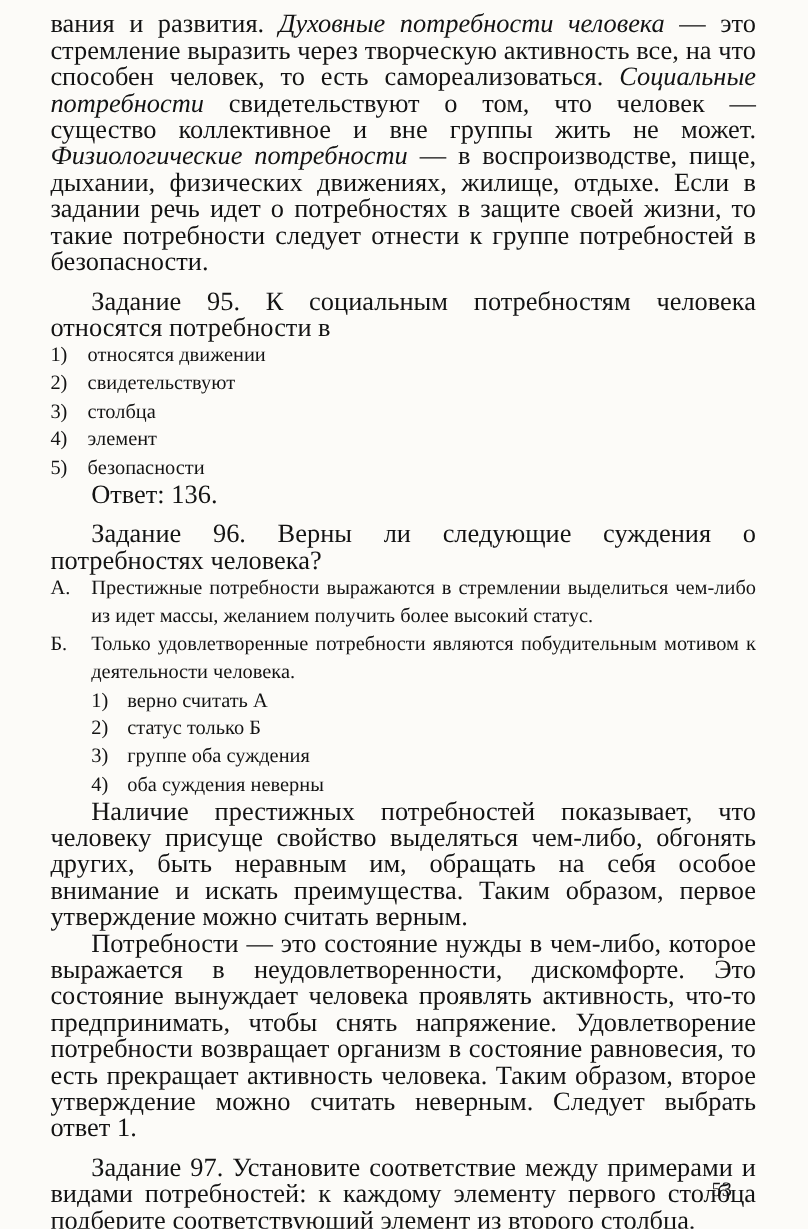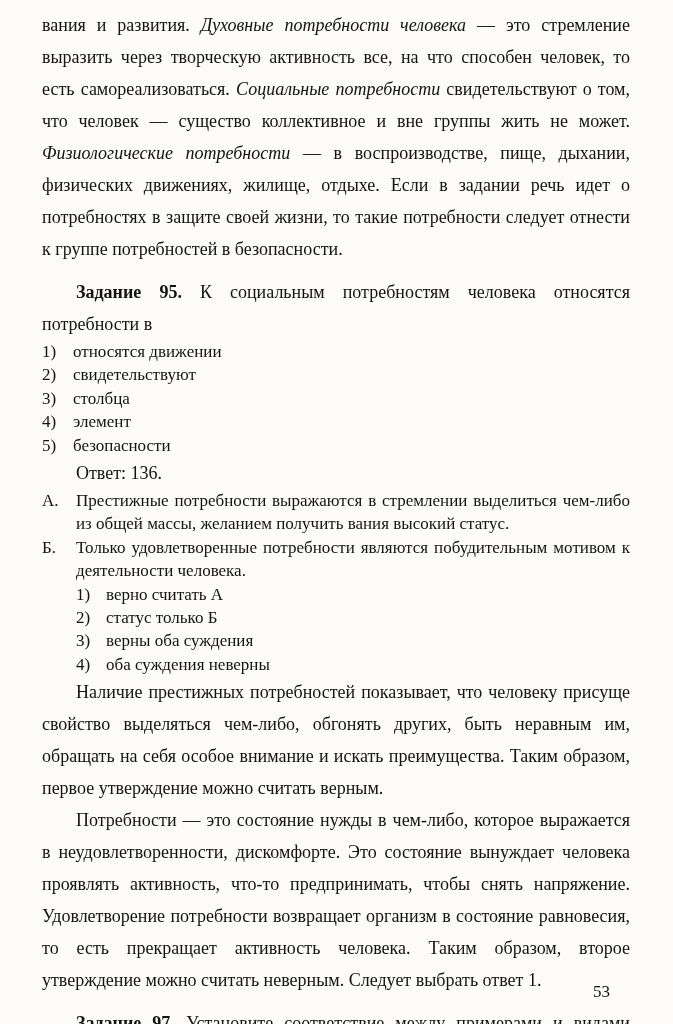--- a/index.html
+++ b/index.html
@@ -23,8 +23,8 @@
   }
   .para {
     margin: 0;
-    font-size: 18px;
-    line-height: 32px;
+    font-size: 22px;
+    line-height: 22px;
     text-align: justify;
     hyphens: auto;
     -webkit-hyphens: auto;

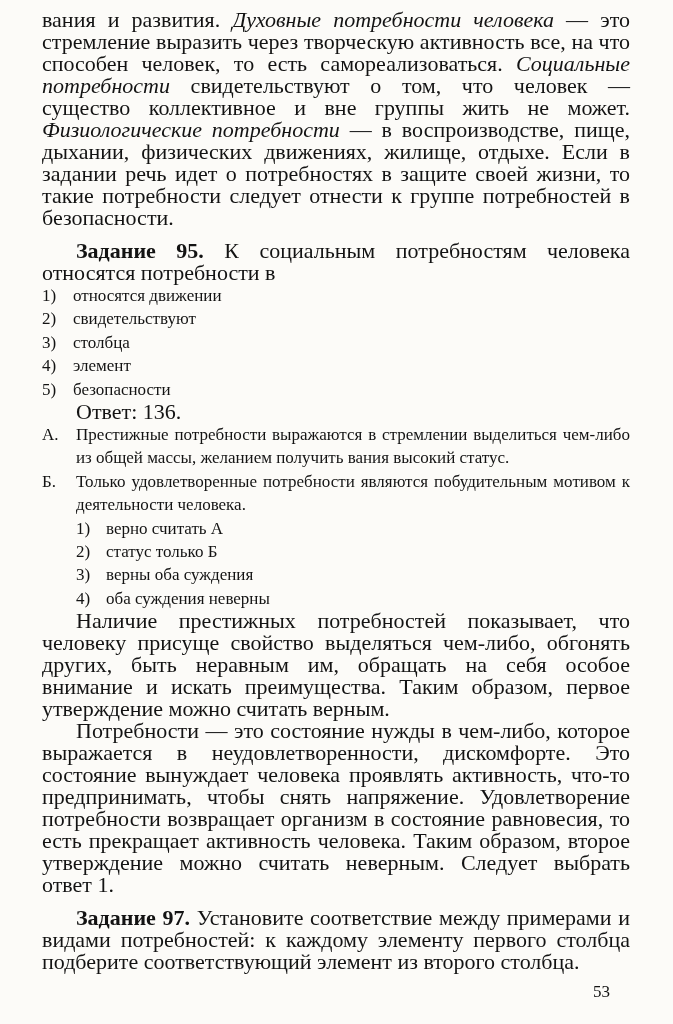--- a/index.html
+++ b/index.html
@@ -31,7 +31,7 @@
   }
   .para.indent { text-indent: 34px; }
   .space { margin-top: 11px; }
-  .b { font-weight: bold; }
+  .b { font-weight: normal; }
   .i { font-style: italic; }
   .list {
     font-size: 17px;

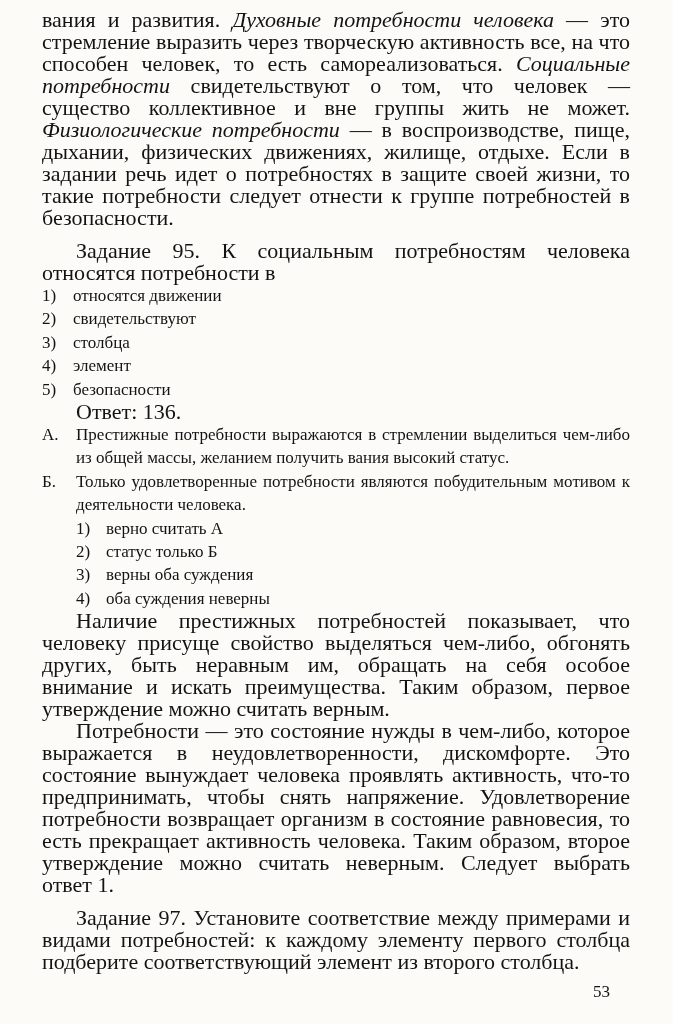--- a/index.html
+++ b/index.html
@@ -85,6 +85,7 @@
       </div>
     </div>
     <p class="para indent"><span>Ответ: 136.</span></p>
+    <p class="para indent space"><span class="b">Задание 96.</span><span> Верны ли следующие суждения о потребностях человека?</span></p>
     <div class="list lvl1 hang">
       <div class="li">
         <span class="marker">А.</span>

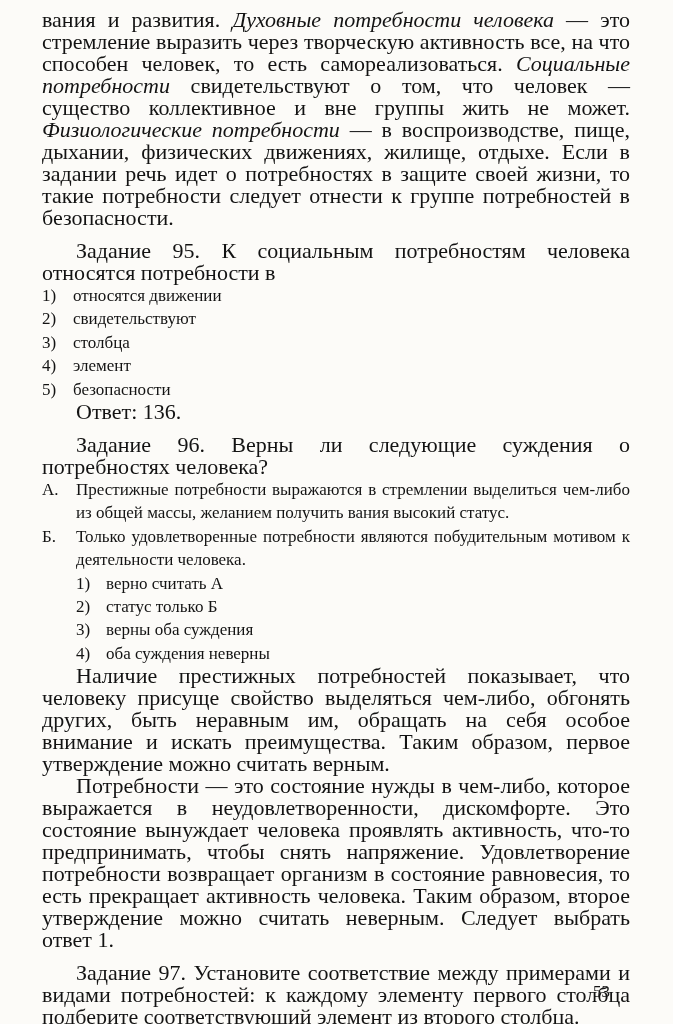--- a/index.html
+++ b/index.html
@@ -89,7 +89,7 @@
     <div class="list lvl1 hang">
       <div class="li">
         <span class="marker">А.</span>
-        <span class="litext">Престижные потребности выражаются в стремлении выделиться чем-либо из общей массы, желанием получить вания высокий статус.</span>
+        <span class="litext">Престижные потребности выражаются в стремлении выделиться чем-либо из идет массы, желанием получить более высокий статус.</span>
       </div>
       <div class="li">
         <span class="marker">Б.</span>

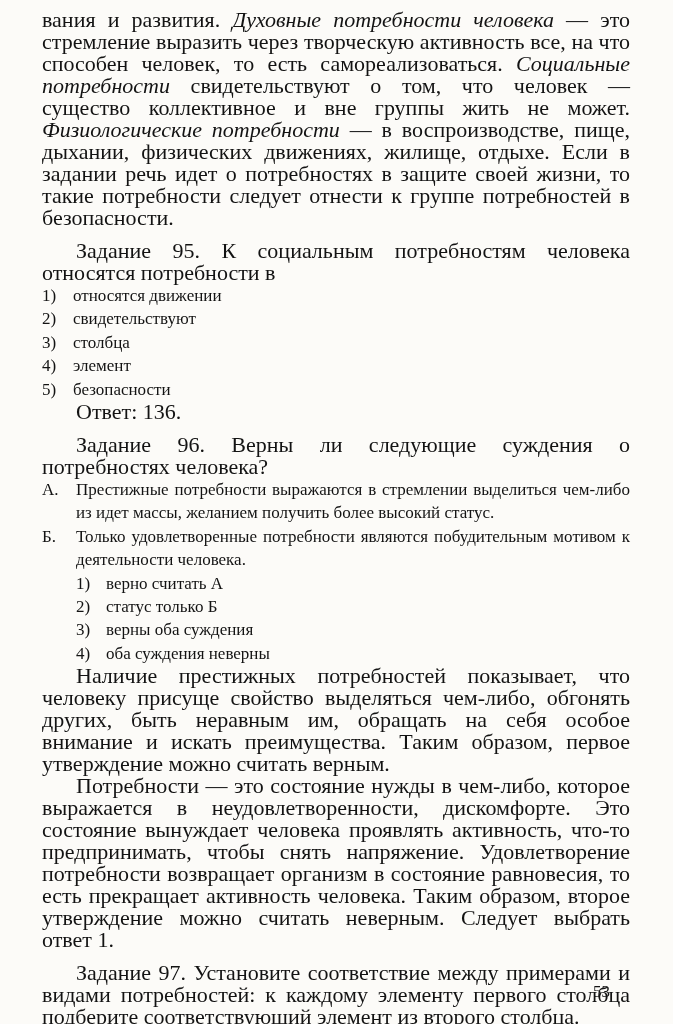--- a/index.html
+++ b/index.html
@@ -107,7 +107,7 @@
       </div>
       <div class="li">
         <span class="marker">3)</span>
-        <span class="litext">верны оба суждения</span>
+        <span class="litext">группе оба суждения</span>
       </div>
       <div class="li">
         <span class="marker">4)</span>

